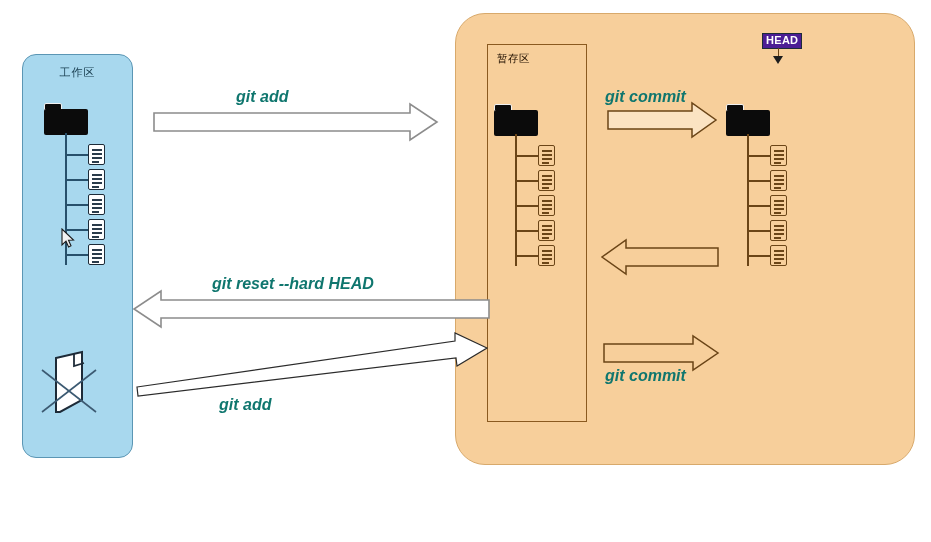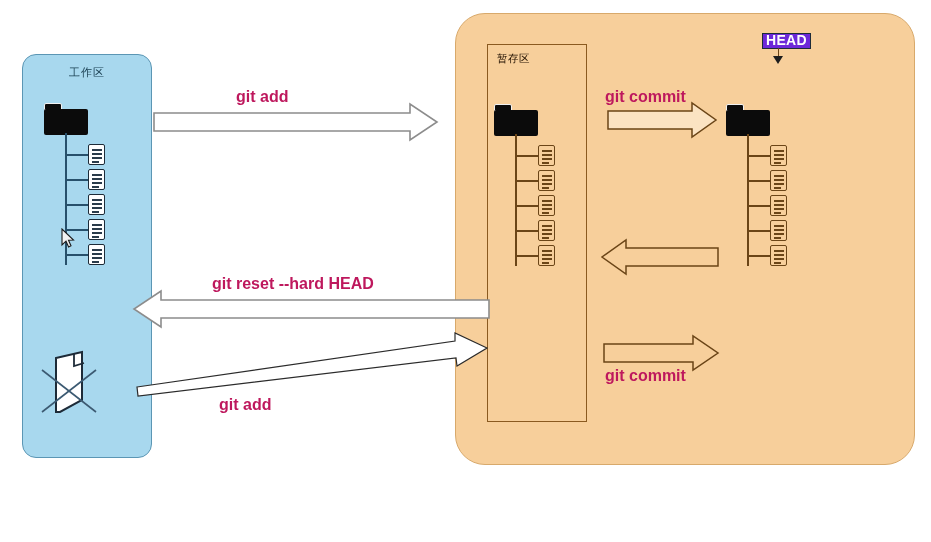--- a/index.html
+++ b/index.html
@@ -83,8 +83,8 @@
   
   .head-badge{
     position:absolute;left:762px;top:33px;
-    background:#6d28d9;color:#ffffff;border:1.4px solid #1d2b38;
-    font-size:14px;font-weight:bold;padding:0px 3px 1px 3px;line-height:13px;
+    background:#4c1d95;color:#ffffff;border:1.4px solid #1d2b38;
+    font-size:11px;font-weight:bold;padding:0px 3px 1px 3px;line-height:13px;
     letter-spacing:.3px;
   }
   .head-line{position:absolute;left:778px;top:48px;width:1.4px;height:14px;background:#6b4517;}

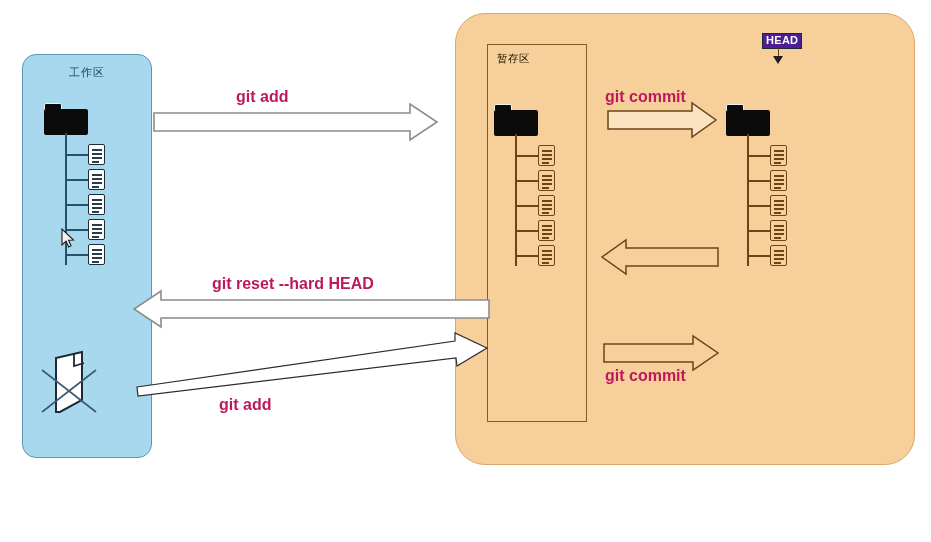--- a/index.html
+++ b/index.html
@@ -11,7 +11,7 @@
 
   
   .workarea{
-    position:absolute;left:22px;top:54px;width:130px;height:404px;
+    position:absolute;left:22px;top:54px;width:111px;height:404px;
     background:#a8d8ee;border:1.5px solid #5b96b4;border-radius:14px;
     box-sizing:border-box;
   }

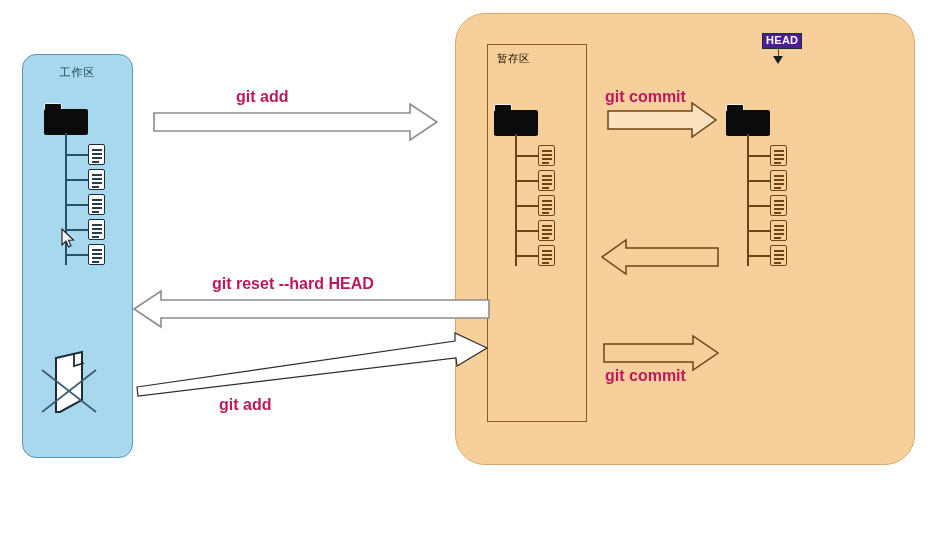--- a/index.html
+++ b/index.html
@@ -95,7 +95,7 @@
   }
 
   
-  .alabel{position:absolute;font-weight:bold;color:#be185d;white-space:nowrap;}
+  .alabel{position:absolute;font-weight:bold;color:#0f766e;white-space:nowrap;font-style:italic;}
   #lbl-gitadd-top{left:236px;top:88px;font-size:16px;}
   #lbl-gitreset{left:212px;top:275px;font-size:16px;}
   #lbl-gitadd-bot{left:219px;top:396px;font-size:16px;}

